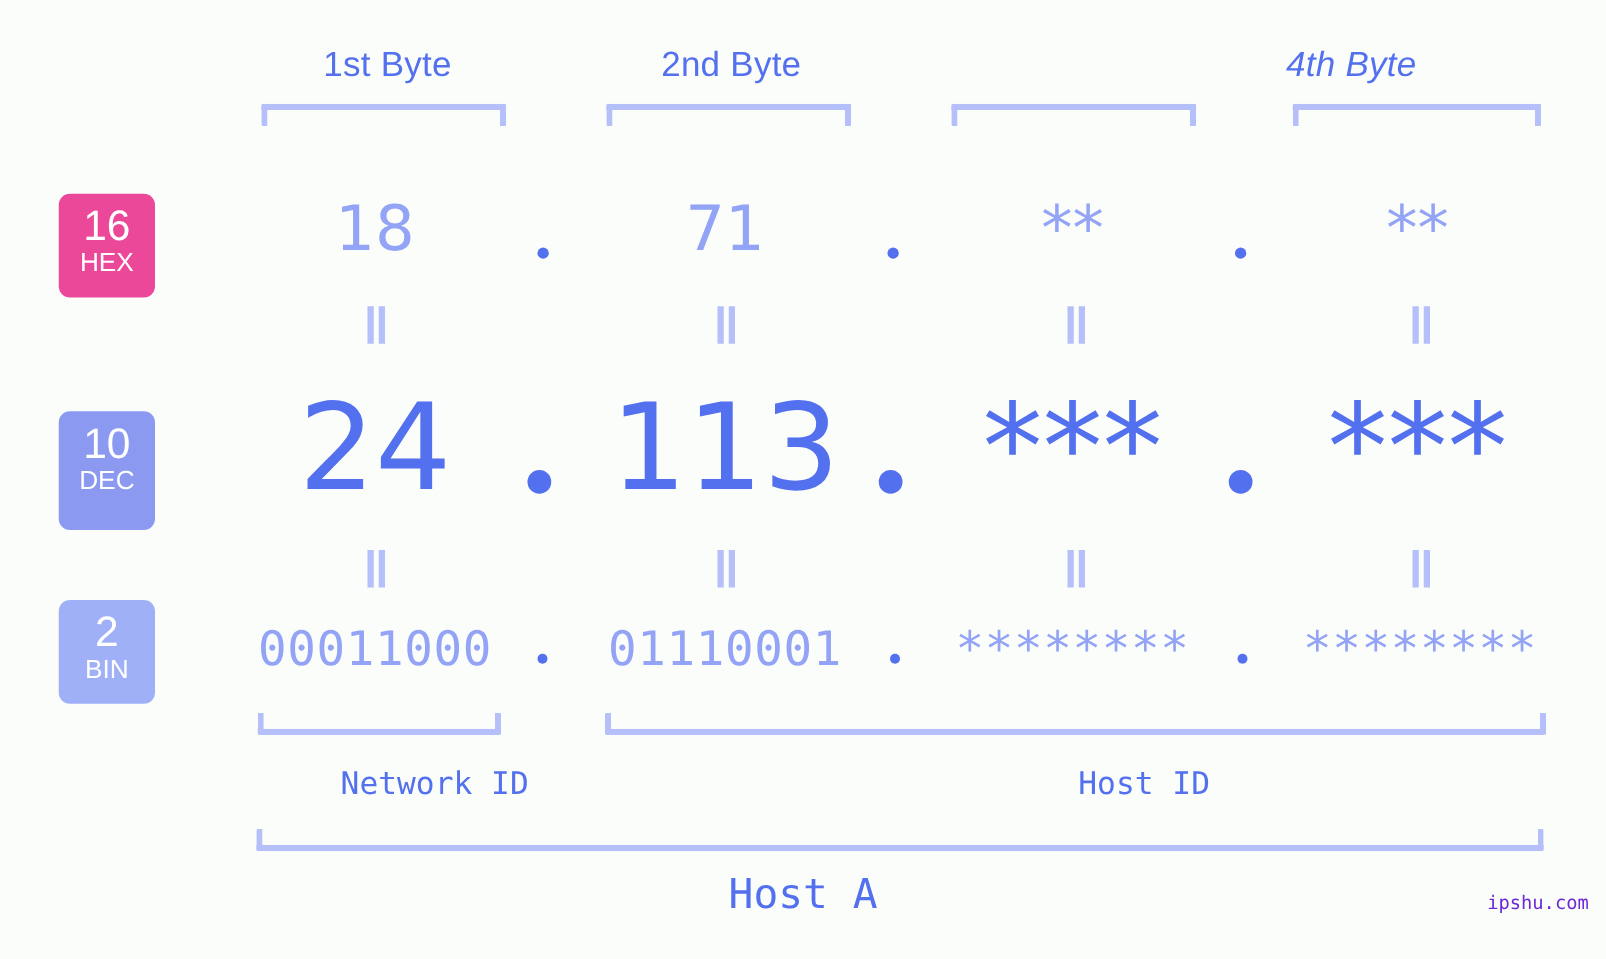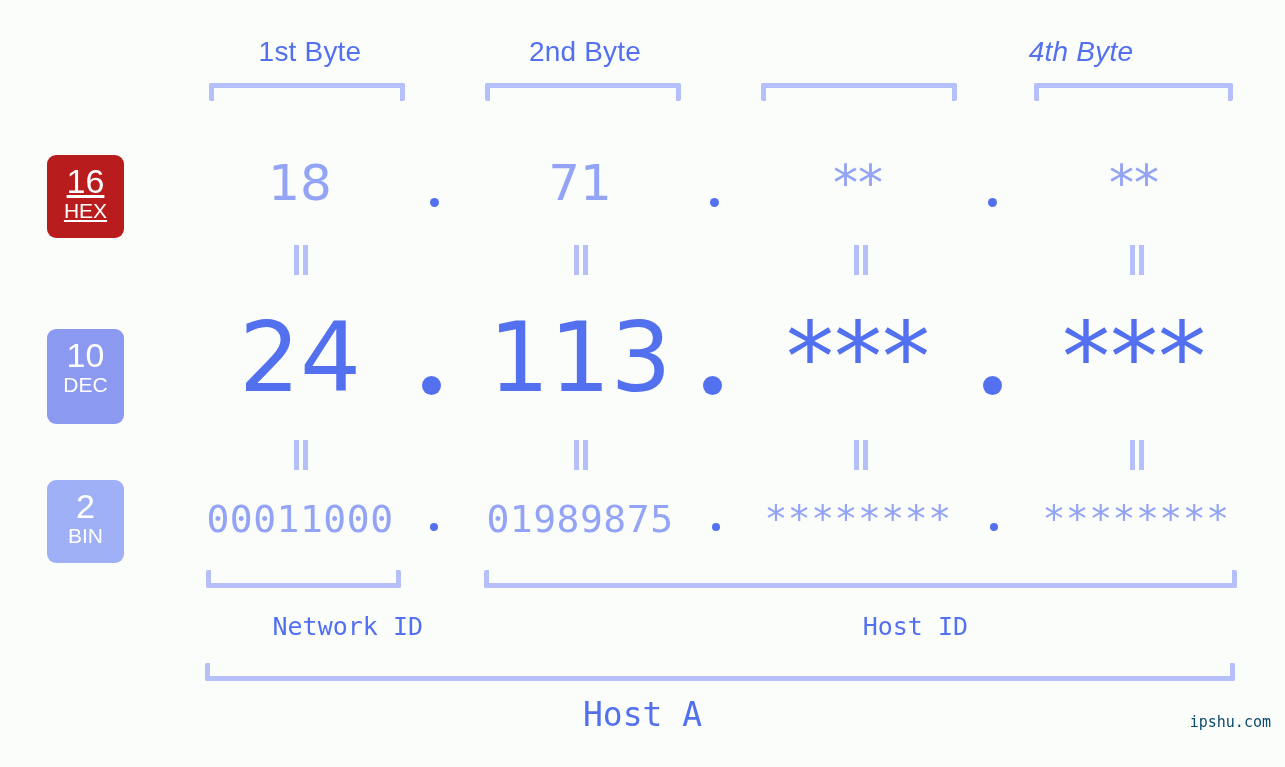--- a/index.html
+++ b/index.html
@@ -116,7 +116,7 @@
     line-height: 24px;
     font-family: "Liberation Sans", sans-serif;
   }
-  #badge-hex { top: 155px; height: 83px; background: #b91c1c; text-decoration: underline; }
+  #badge-hex { top: 155px; height: 83px; background: #ec4899; }
   #badge-dec { top: 329px; height: 95px; background: #8b99f1; }
   #badge-bin { top: 480px; height: 83px; background: #9fb0f7; }
 

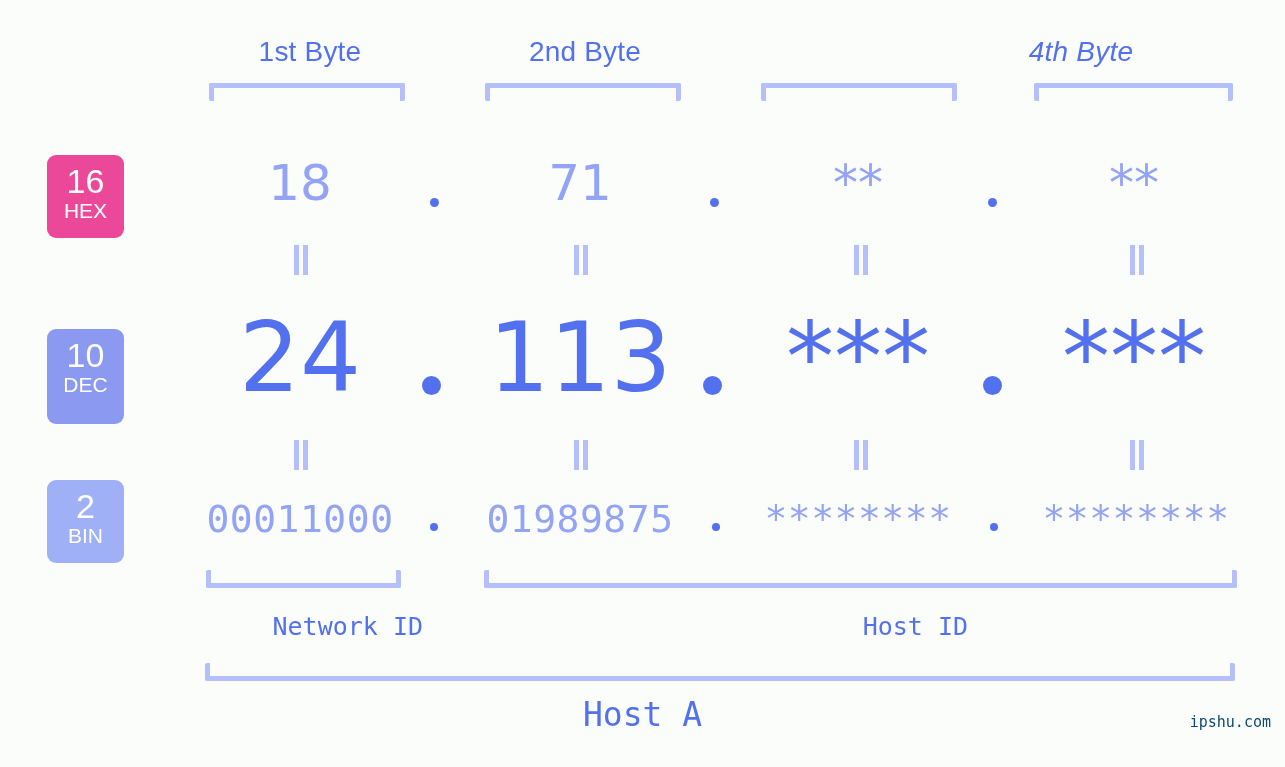--- a/index.html
+++ b/index.html
@@ -233,7 +233,7 @@
 
   <div class="row-bin">
     <div class="cell" style="left:180px;width:240px;">00011000</div>
-    <div class="cell" style="left:460px;width:240px;">01989875</div>
+    <div class="cell" style="left:460px;width:240px;">01110001</div>
     <div class="cell" style="left:738px;width:240px;">********</div>
     <div class="cell" style="left:1016px;width:240px;">********</div>
     <div class="dot bin" style="left:430px;top:523px;"></div>

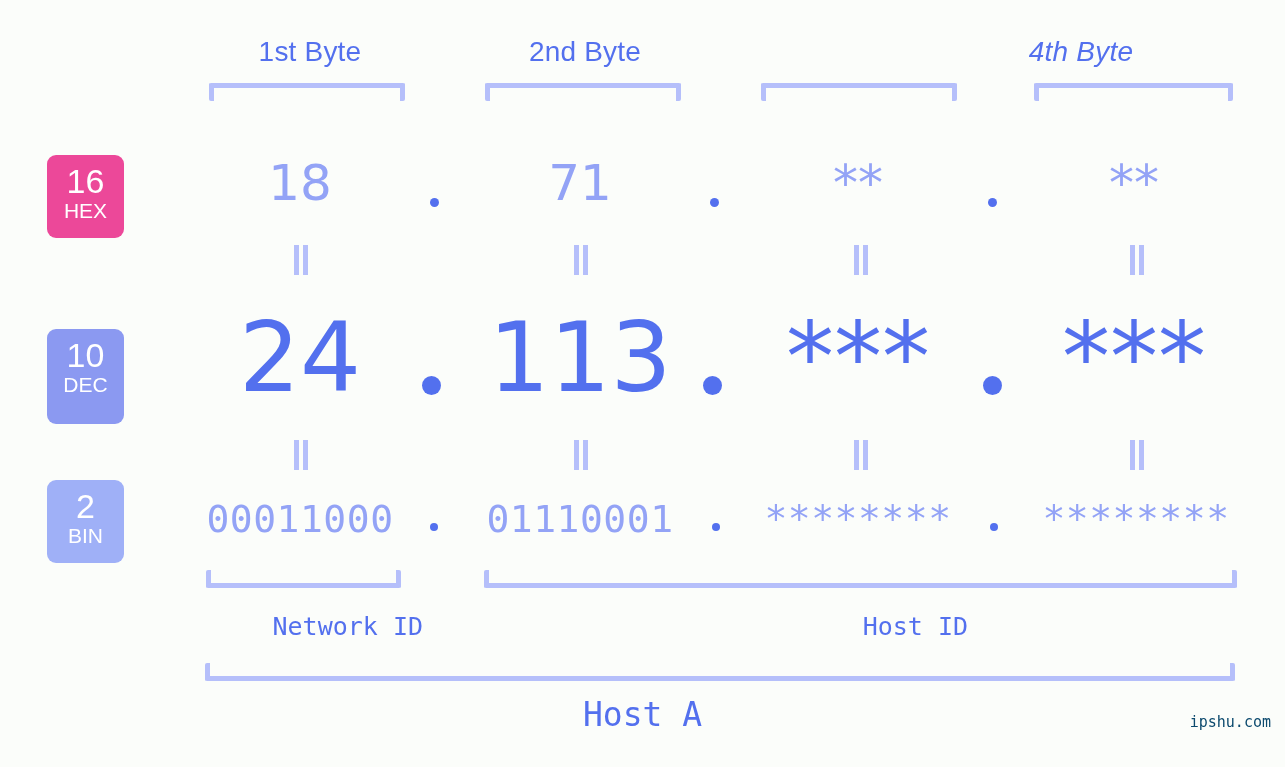--- a/index.html
+++ b/index.html
@@ -170,7 +170,7 @@
     right: 14px;
     top: 713px;
     font-size: 15px;
-    color: #0c4a6e;
+    color: #6d28d9;
     font-family: "DejaVu Sans Mono", monospace;
   }
 </style>

